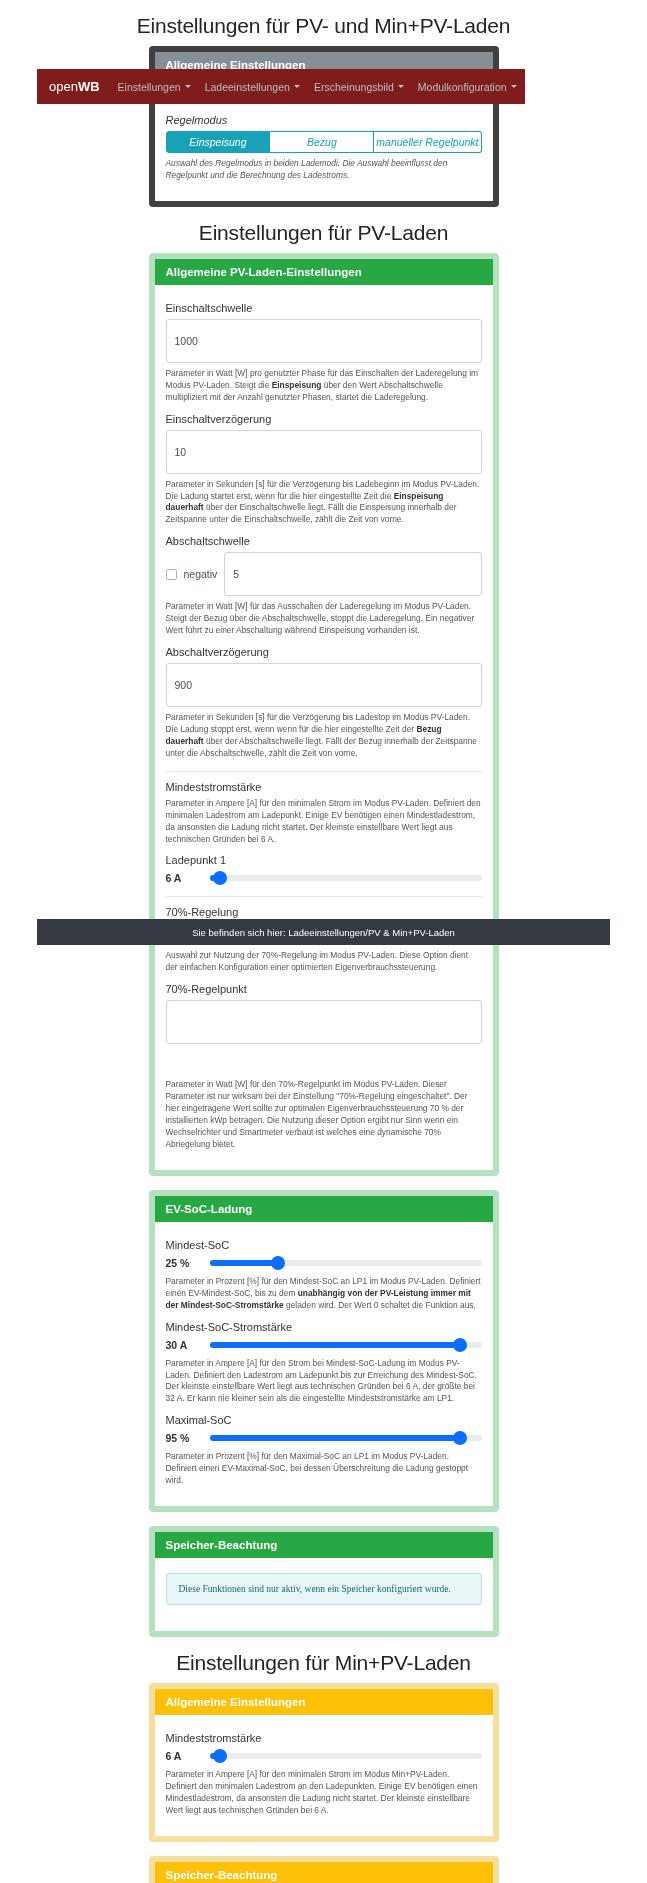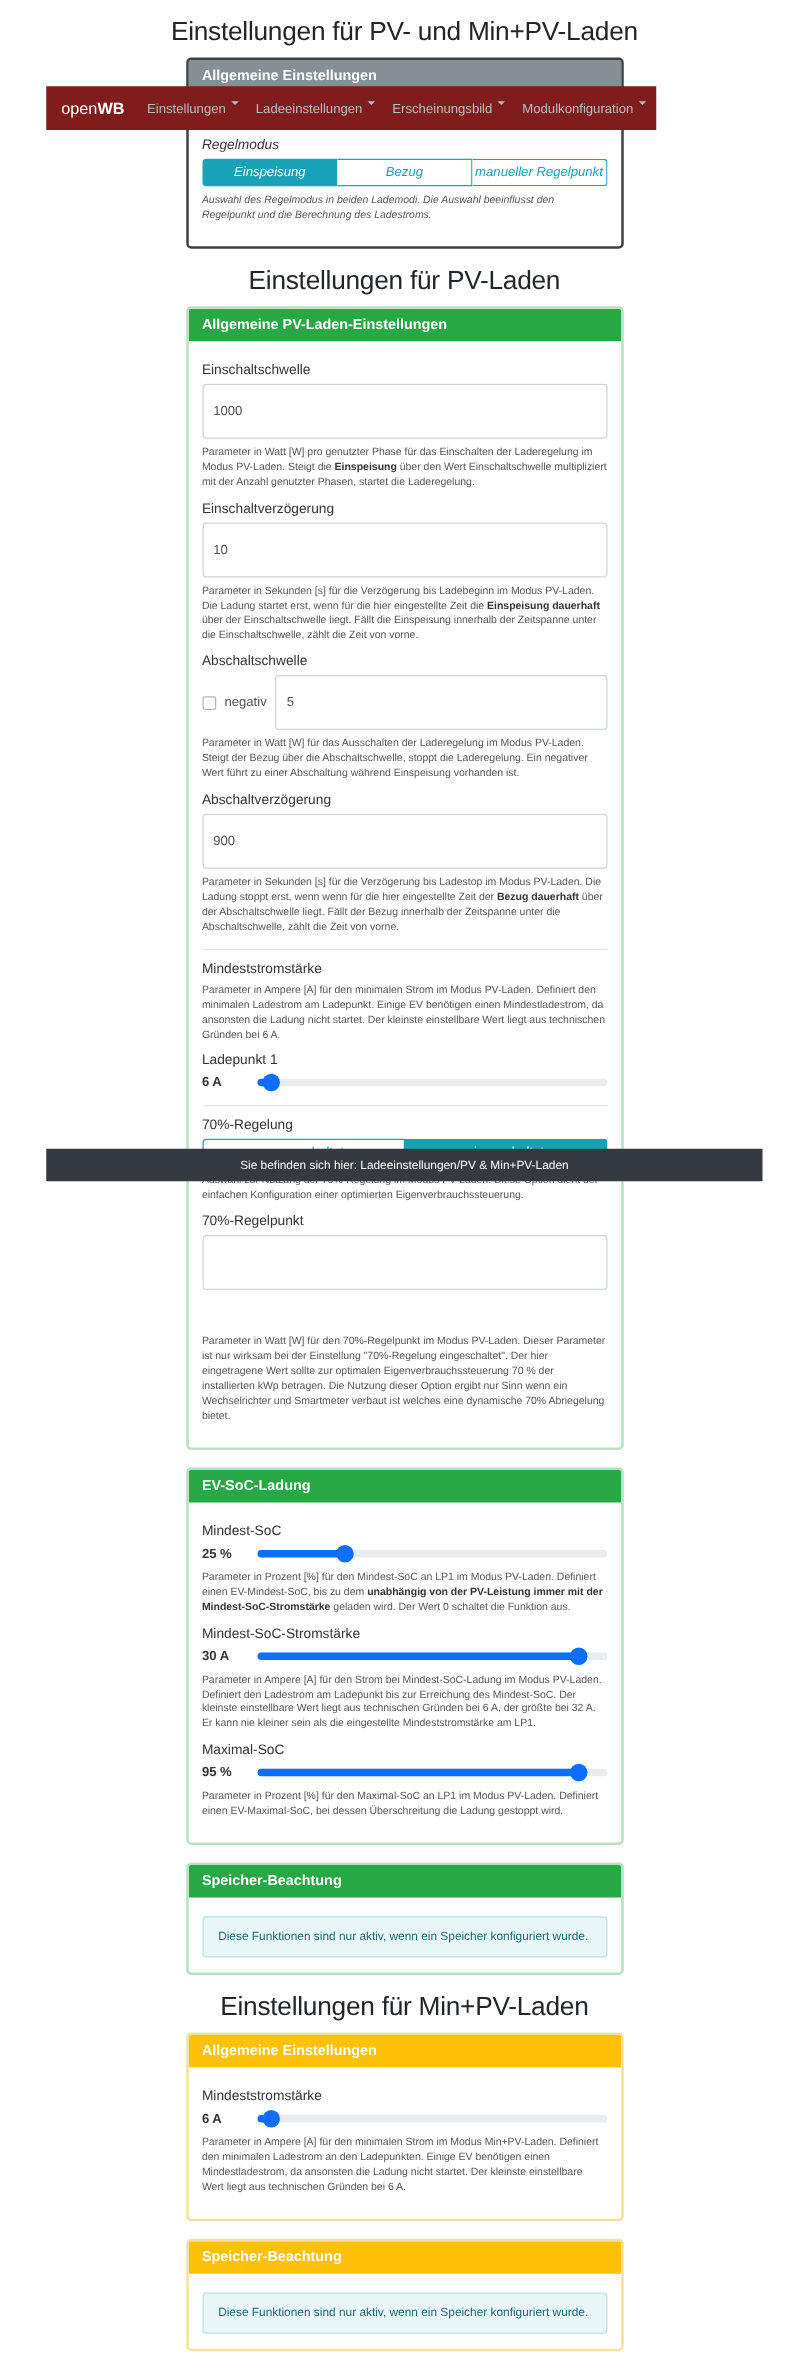--- a/index.html
+++ b/index.html
@@ -29,7 +29,7 @@
 
   
   .card {
-    border: 2px solid #404040;
+    border: 6px solid #404040;
     border-radius: 4px;
     background: #fff;
     margin-bottom: 14px;

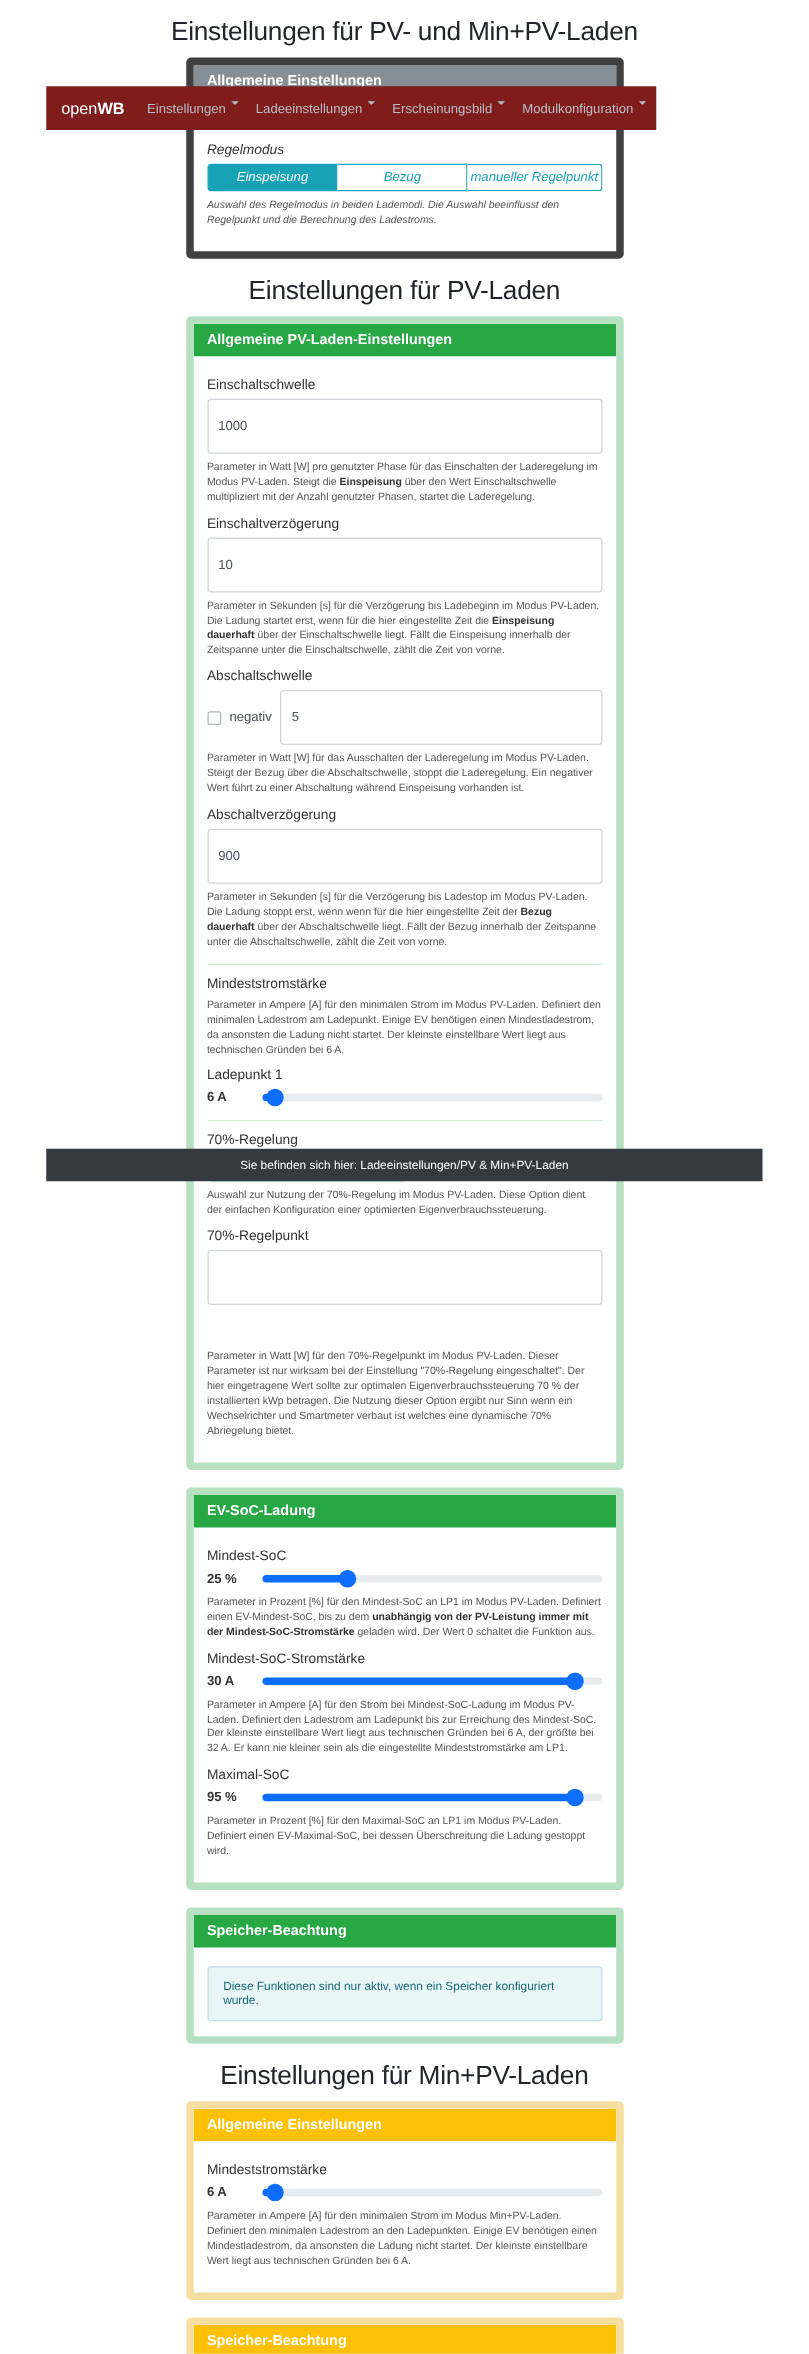--- a/index.html
+++ b/index.html
@@ -163,7 +163,7 @@
   .brand .b-bold  { font-weight:bold; }
   .nav-items { display:flex; align-items:center; gap:14px; white-space:nowrap; }
   .nav-item {
-    color:#b9bec4; font-size:10.5px; display:flex; gap:4px;
+    color:#b9bec4; font-size:10.5px; display:flex; align-items:center; gap:4px;
     cursor:pointer;
   }
   .caret {

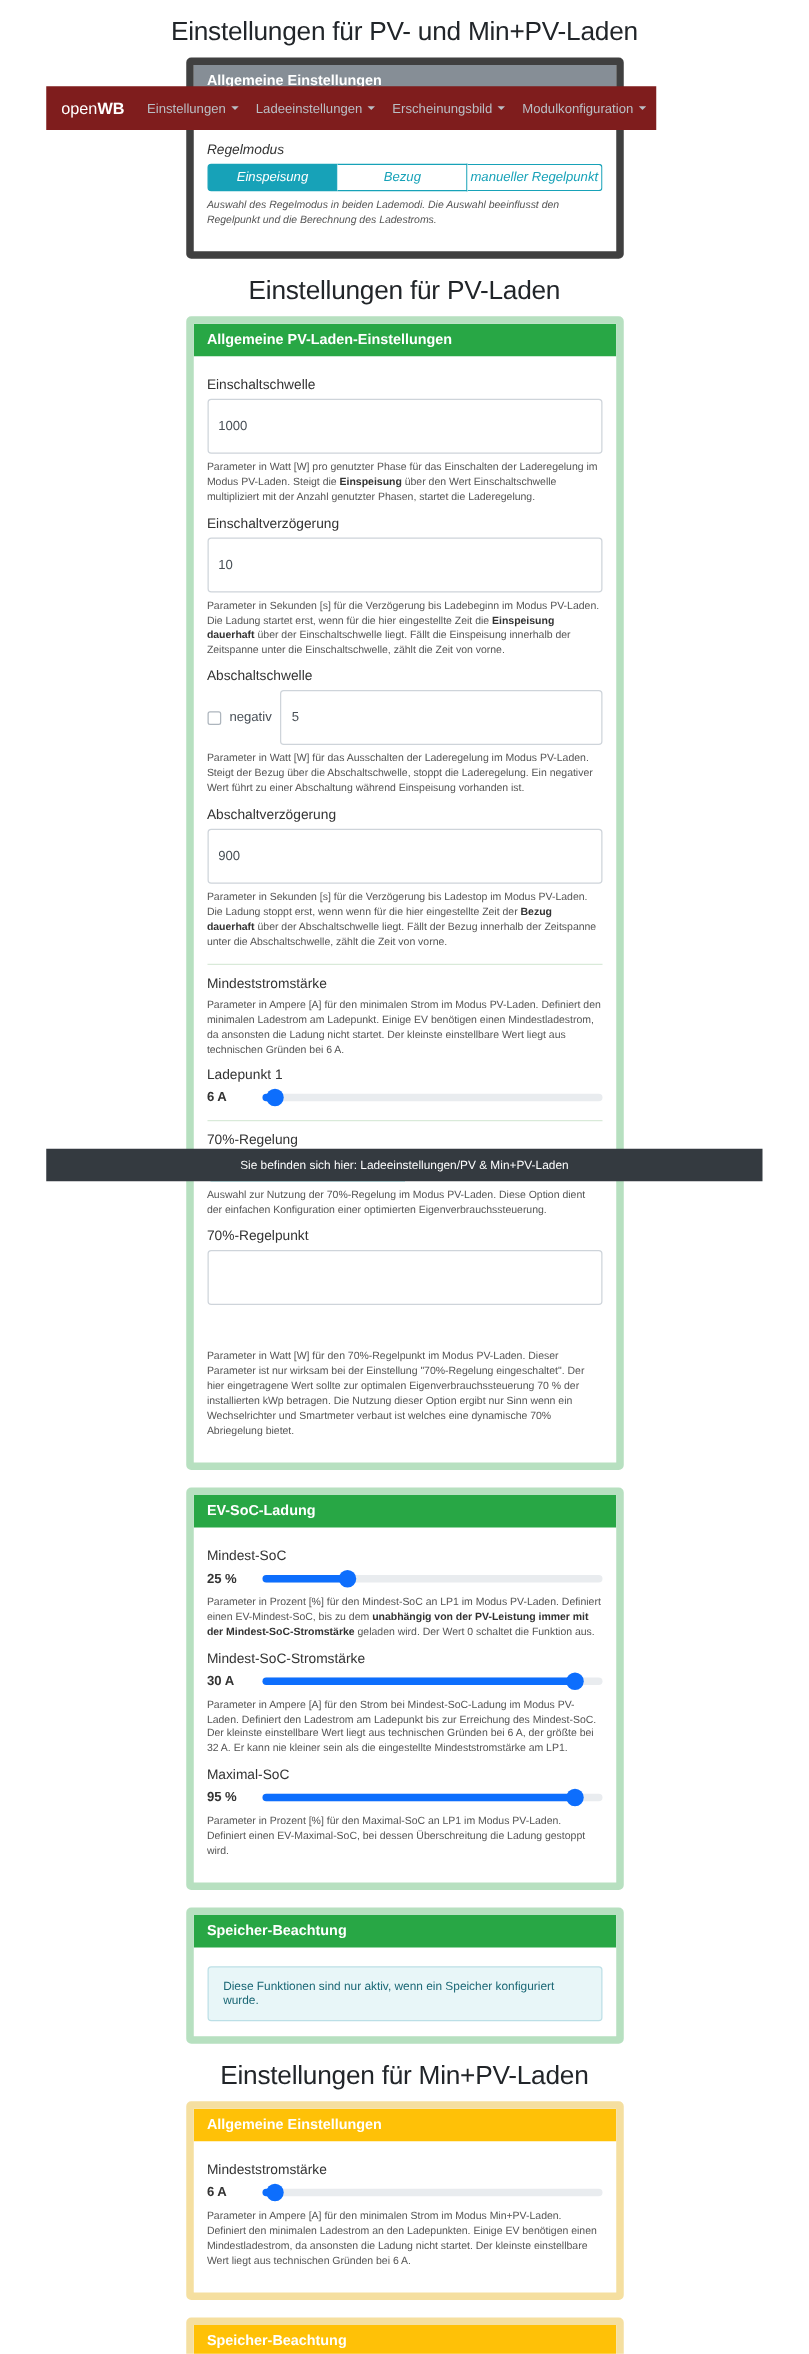--- a/index.html
+++ b/index.html
@@ -218,7 +218,7 @@
         
         <div class="field-label">Einschaltschwelle</div>
         <input class="text-input" type="text" value="1000" style="">
-        <p class="help"><span>Parameter in Watt [W] pro genutzter Phase für das Einschalten der Laderegelung im Modus PV-Laden. Steigt die </span><b>Einspeisung</b><span> über den Wert Einschaltschwelle multipliziert mit der Anzahl genutzter Phasen, startet die Laderegelung.</span></p>
+        <p class="help"><span>Parameter in Watt [W] pro genutzter Phase für das Einschalten der Laderegelung im Modus PV-Laden. Steigt die </span><b>Einspeisung</b><span> über den Wert Abschaltschwelle multipliziert mit der Anzahl genutzter Phasen, startet die Laderegelung.</span></p>
 
         
         <div class="field-label">Einschaltverzögerung</div>

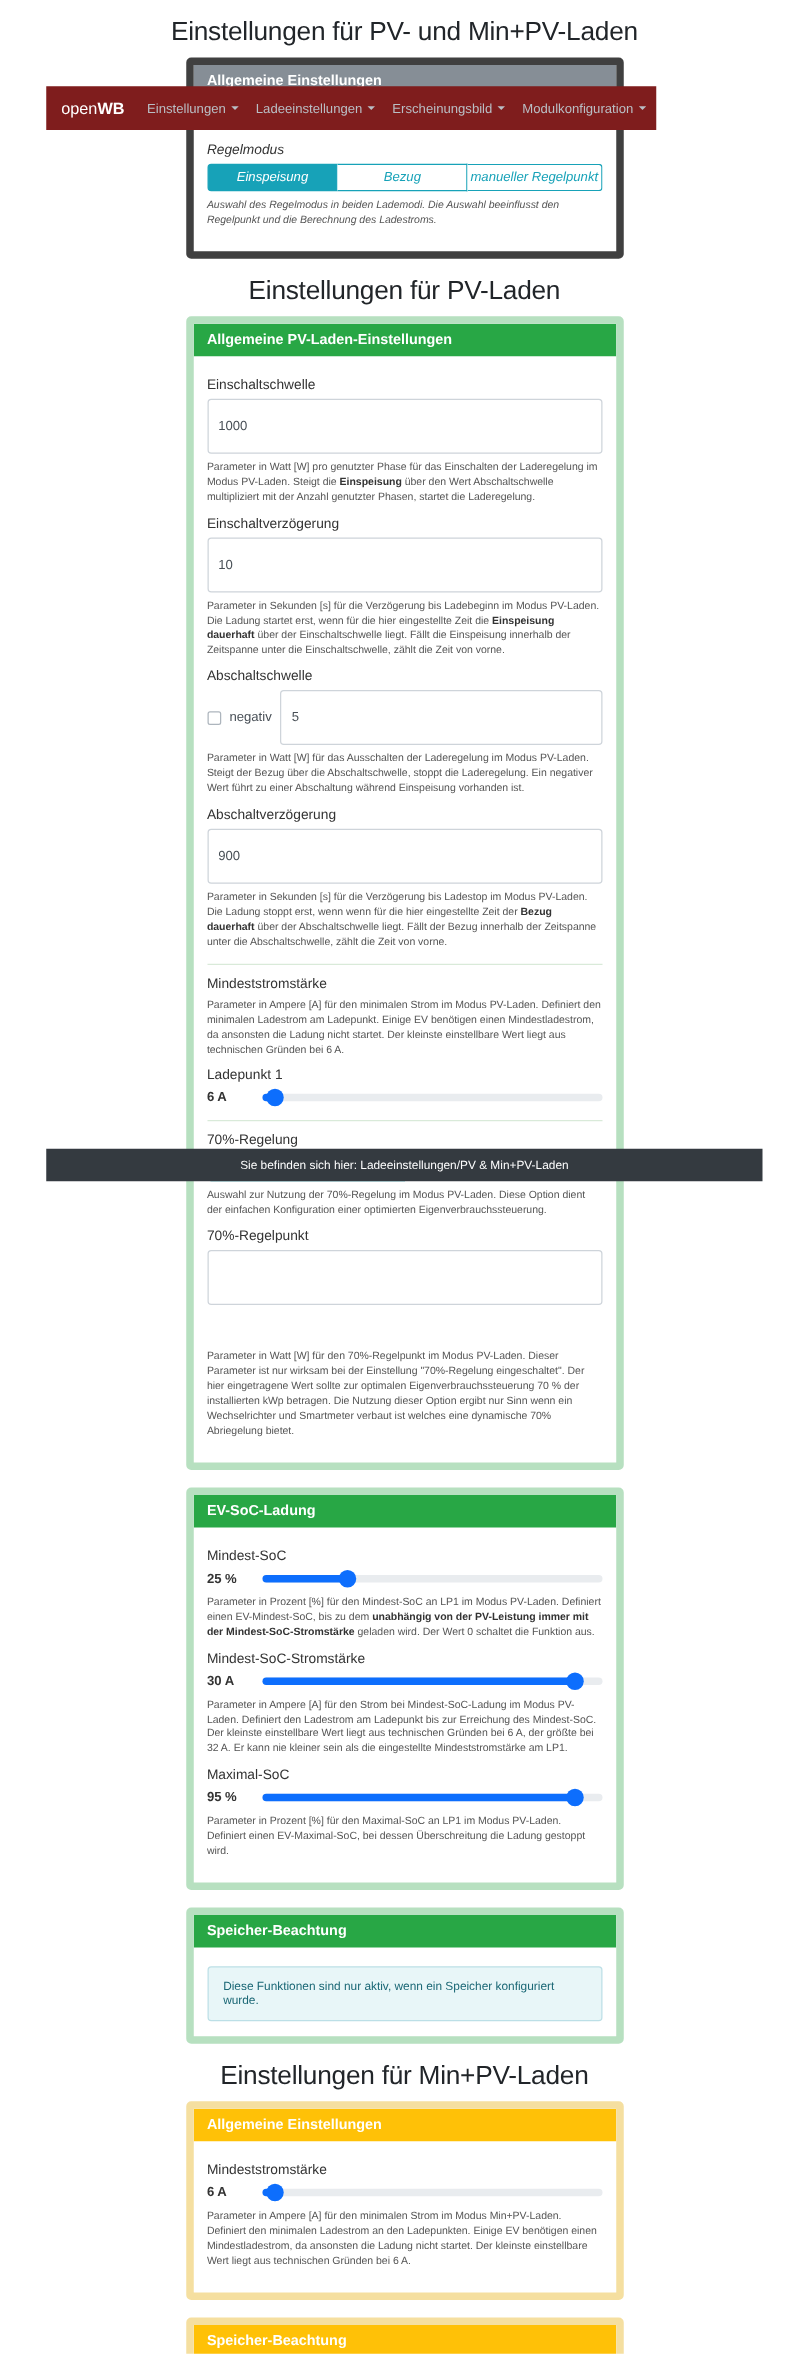--- a/index.html
+++ b/index.html
@@ -130,7 +130,8 @@
     color:#1a6775;
     font-size:9.5px;
     padding:10px 12px;
-    margin: 4px 0 2px 0;
+    margin: 4px 0 16px 0;
+    font-family: Liberation Serif, serif;
   }
 
   

